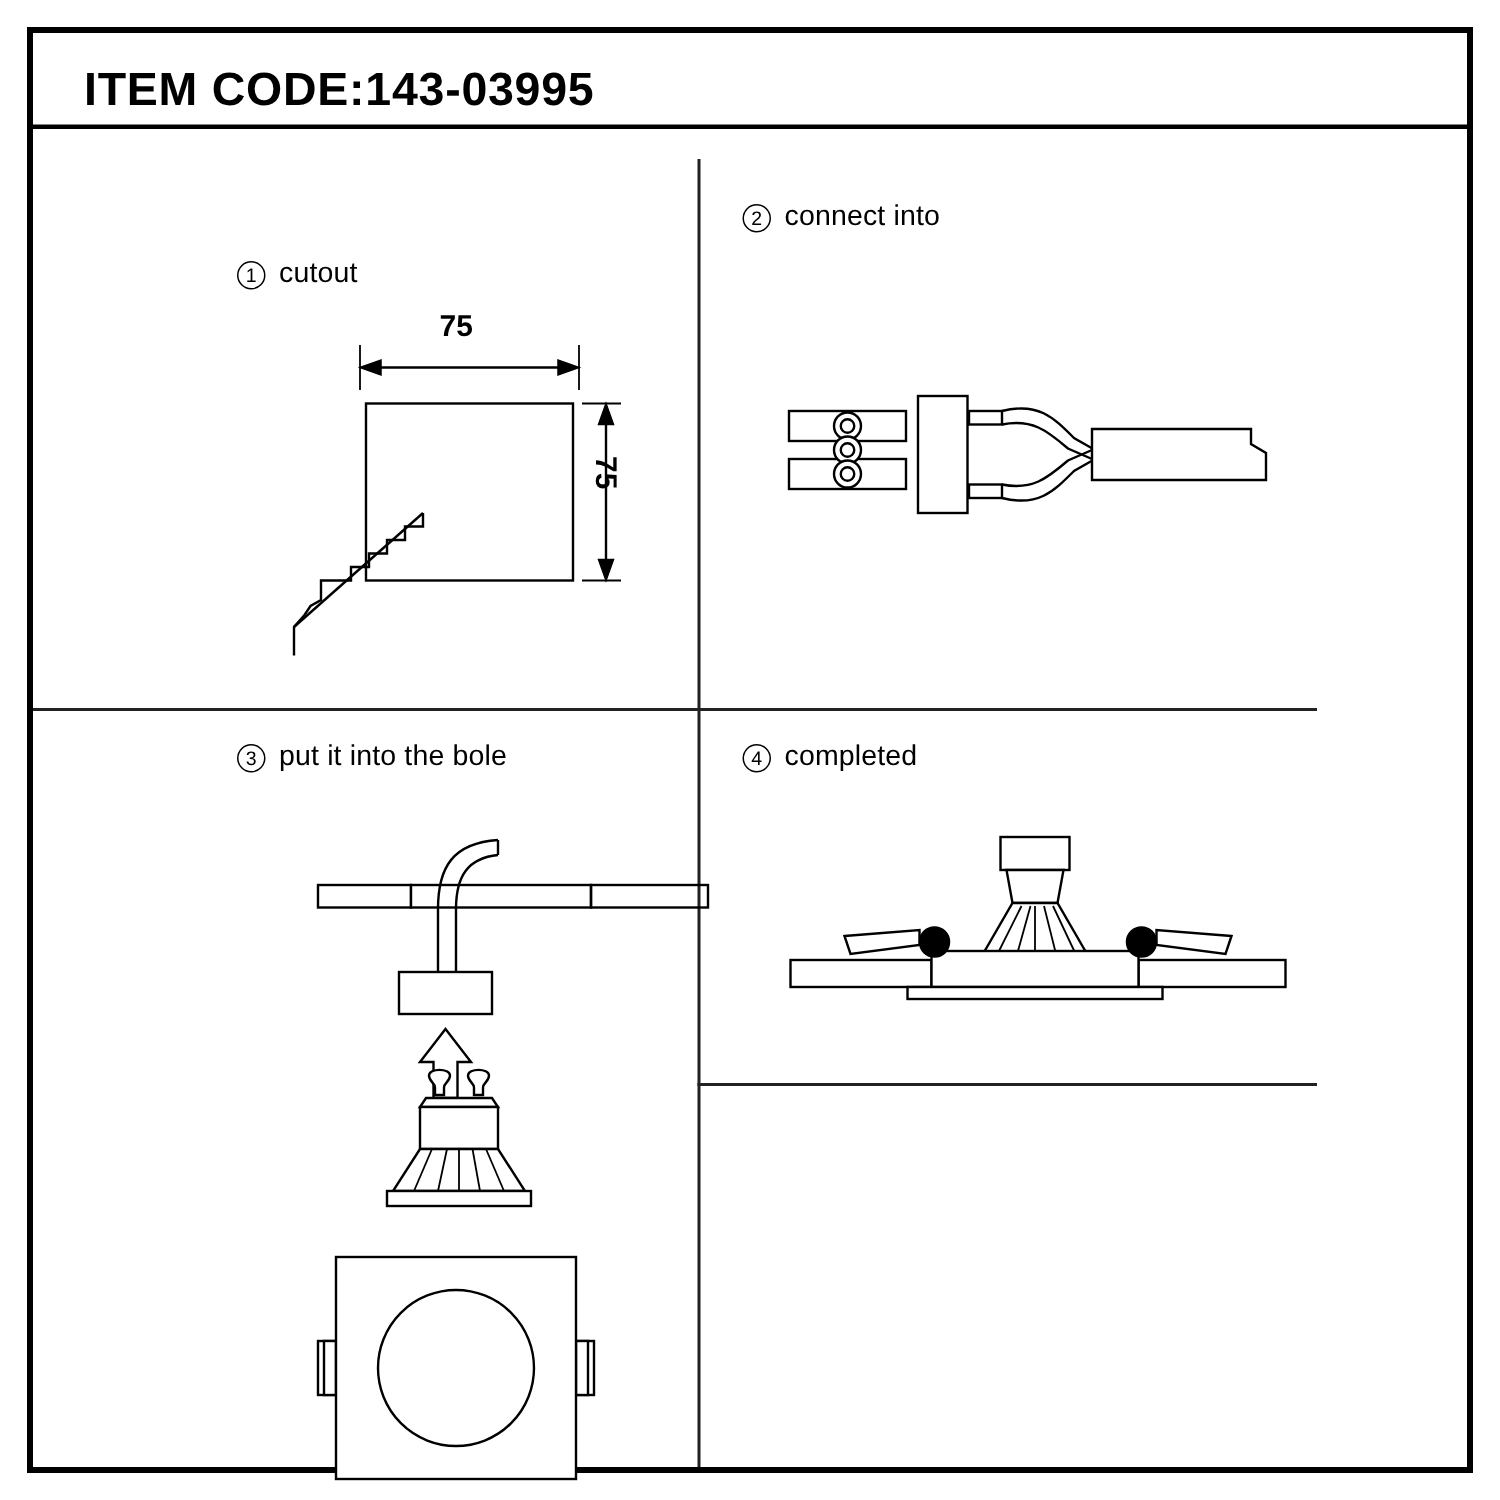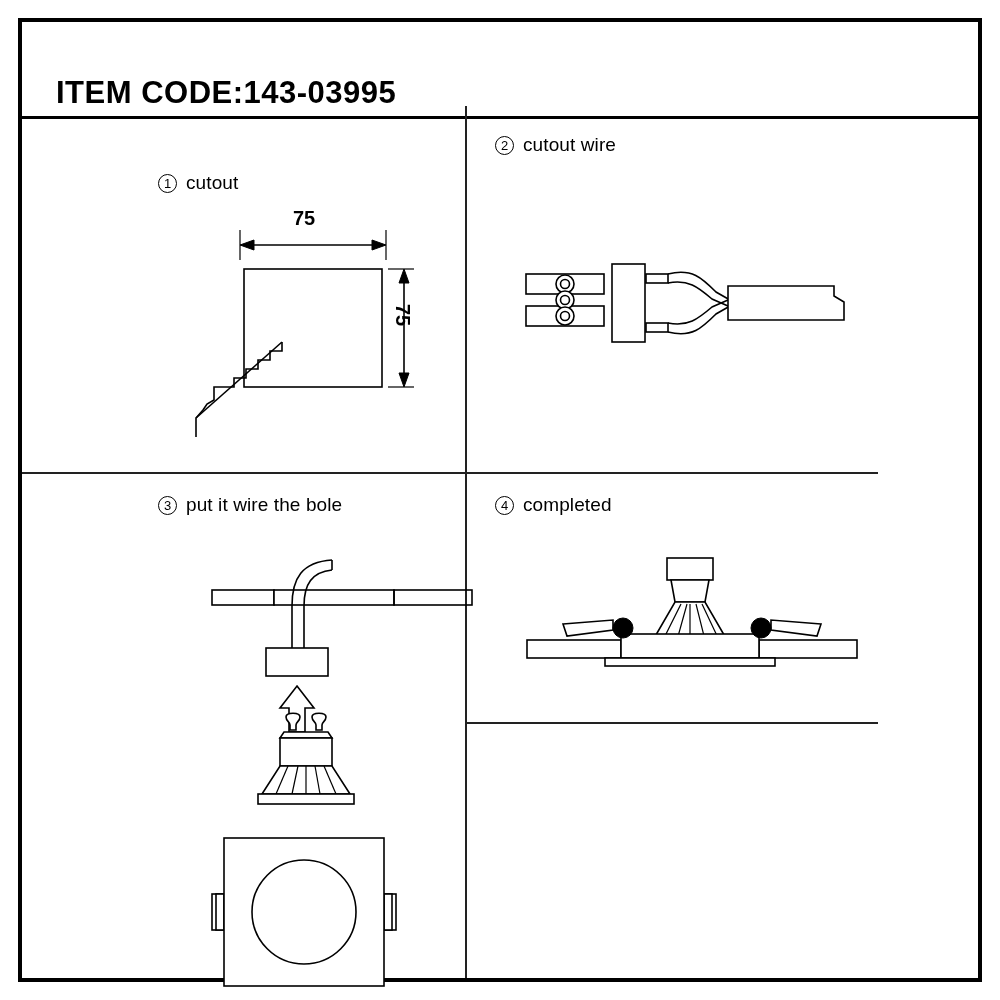--- a/index.html
+++ b/index.html
@@ -36,7 +36,6 @@
     height: 64px;
     box-sizing: border-box;
     border-bottom: 3px solid #000000;
-    margin-top: 33px;
   }
   #title-text {
     position: absolute;

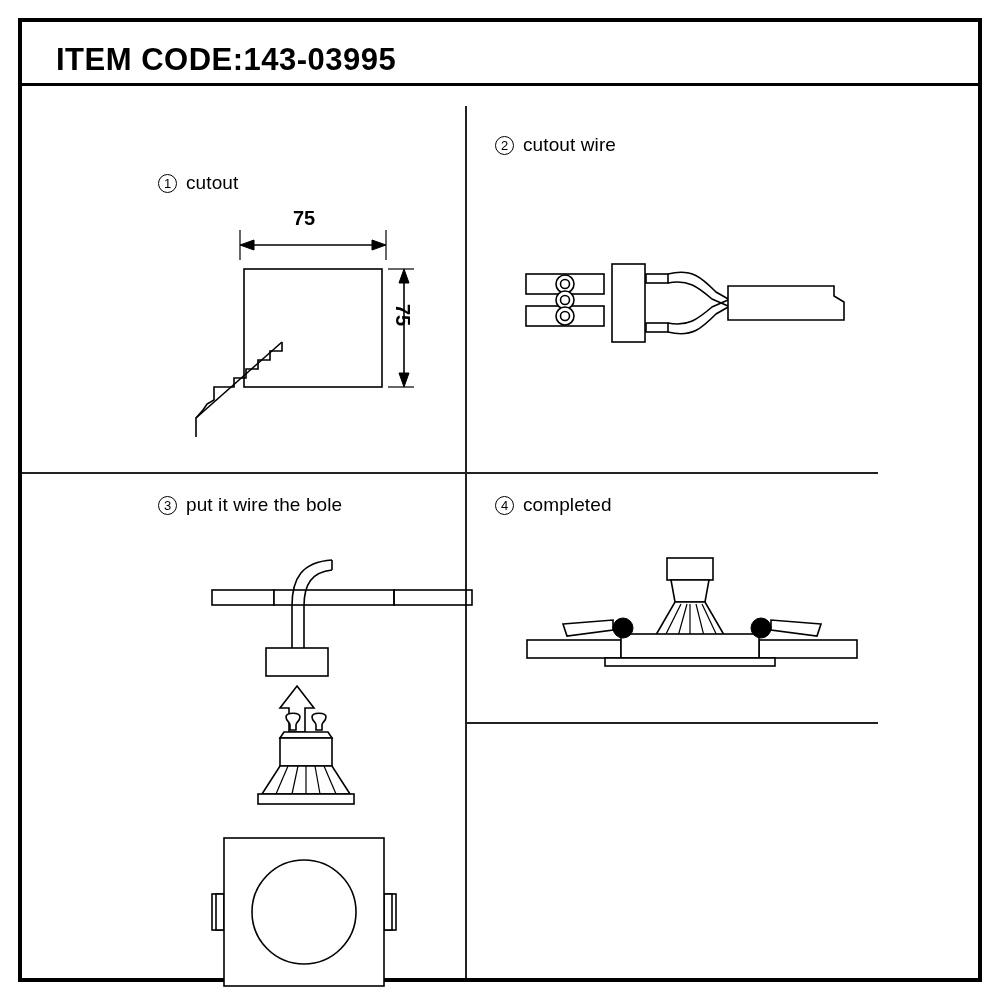--- a/index.html
+++ b/index.html
@@ -184,7 +184,7 @@
 
   <div class="step-label" style="left:473px; top:112px;">
     <span class="step-num">2</span>
-    <span class="step-text">cutout wire</span>
+    <span class="step-text">connect into</span>
   </div>
 
   <div class="term-letter" style="left:619px; top:246px;">N</div>

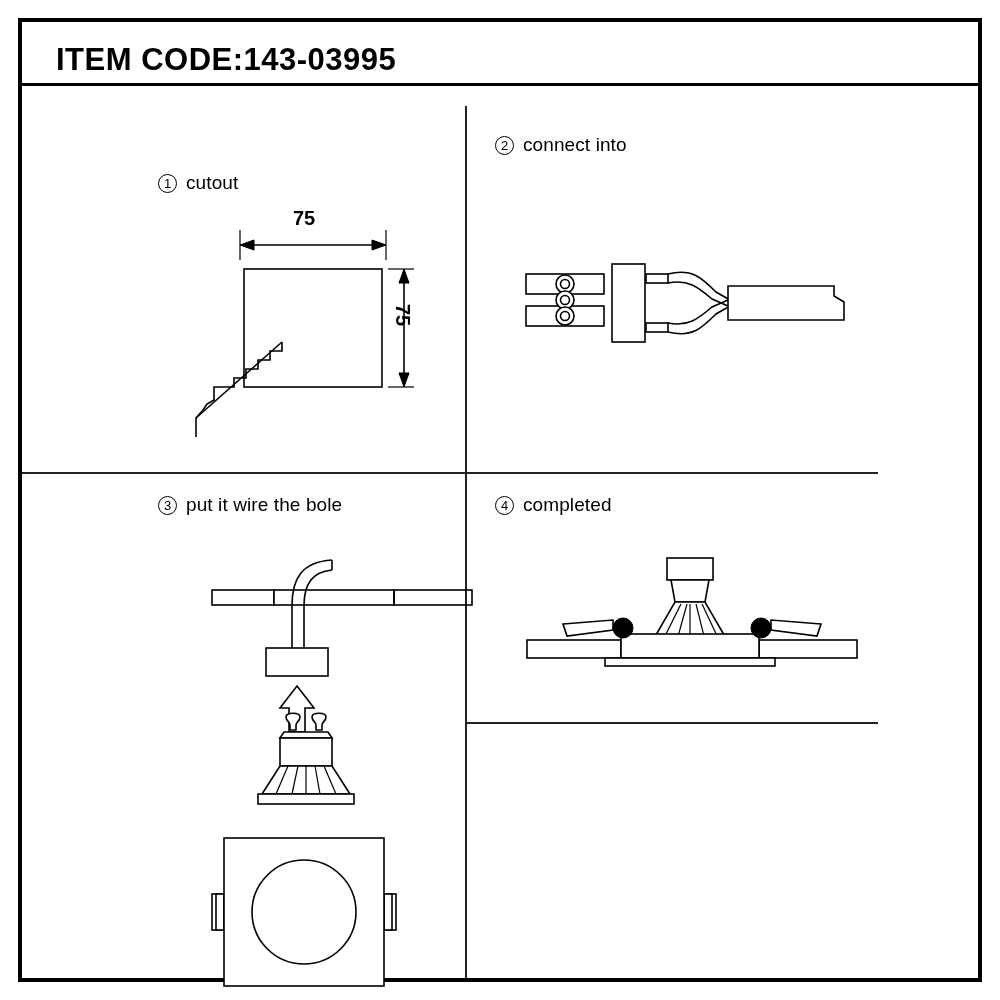--- a/index.html
+++ b/index.html
@@ -219,7 +219,7 @@
 
   <div class="step-label" style="left:136px; top:472px;">
     <span class="step-num">3</span>
-    <span class="step-text">put it wire the bole</span>
+    <span class="step-text">put it into the bole</span>
   </div>
 
   <svg class="draw" style="left:160px; top:518px;" width="260" height="160" viewBox="0 0 260 160">

